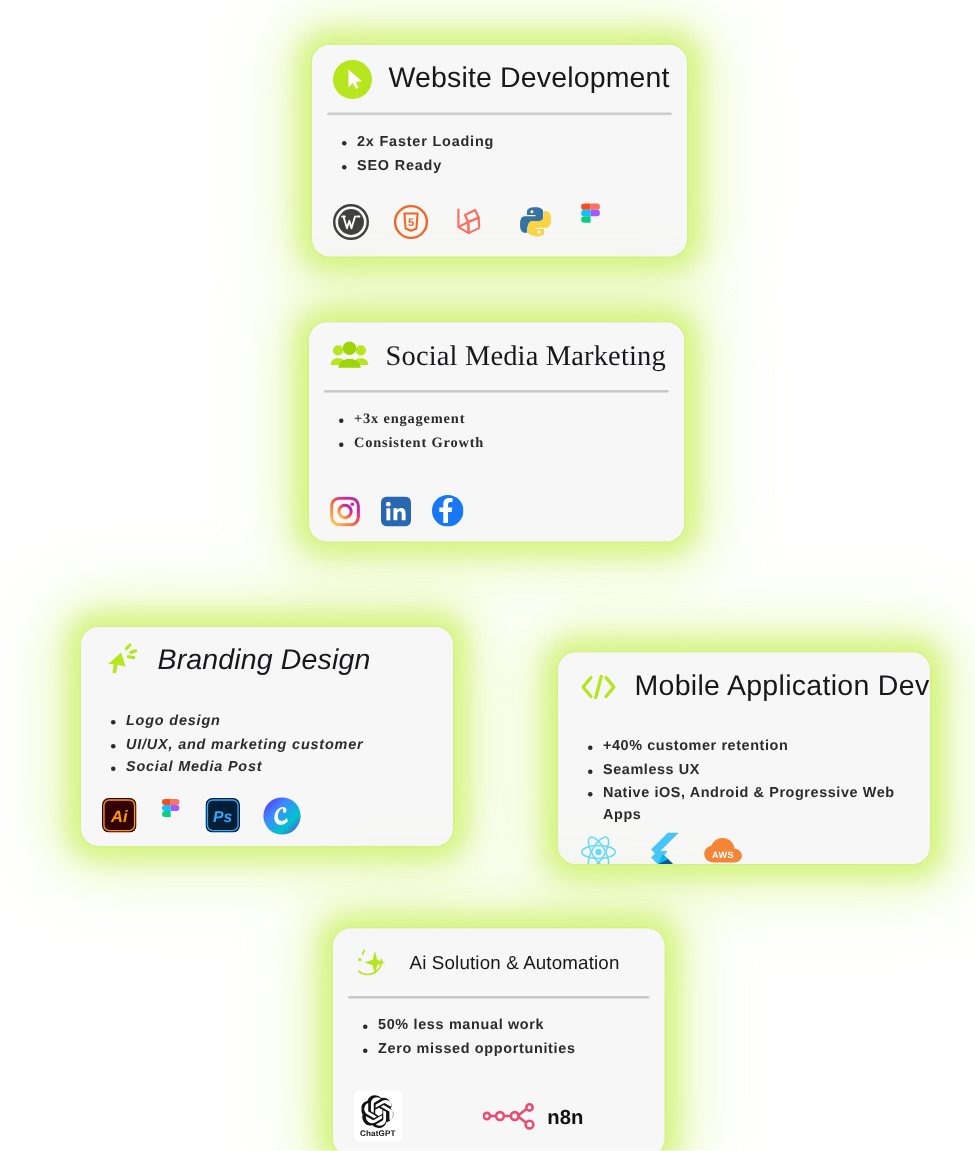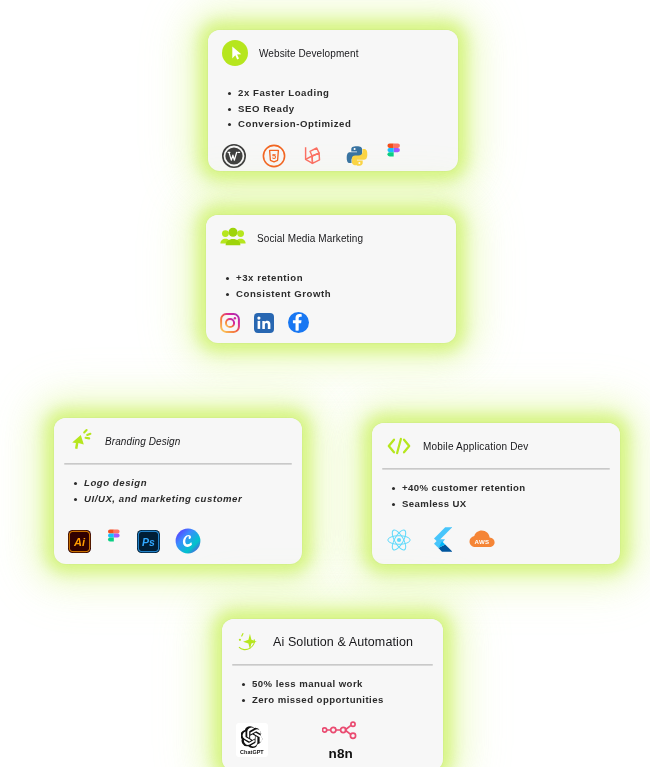--- a/index.html
+++ b/index.html
@@ -39,7 +39,7 @@
     display:flex;align-items:center;justify-content:center;
   }
   .head-title{
-    font-size:10px;
+    font-size:19px;
     color:#18181b;
     font-weight:400;
     letter-spacing:0.1px;

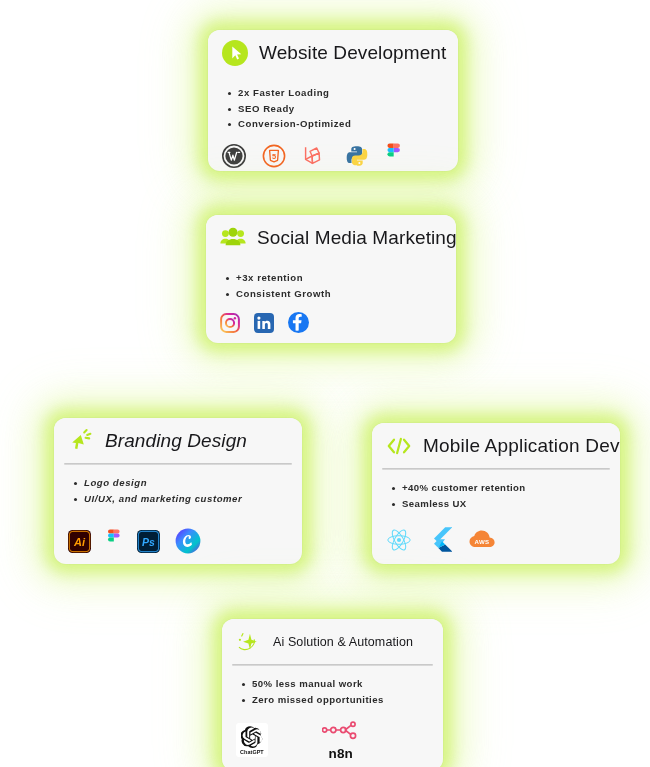--- a/index.html
+++ b/index.html
@@ -128,7 +128,6 @@
       <ul class="features">
         <li>2x Faster Loading</li>
         <li>SEO Ready</li>
-        <li>Conversion-Optimized</li>
       </ul>
       <div class="tech-row">
 

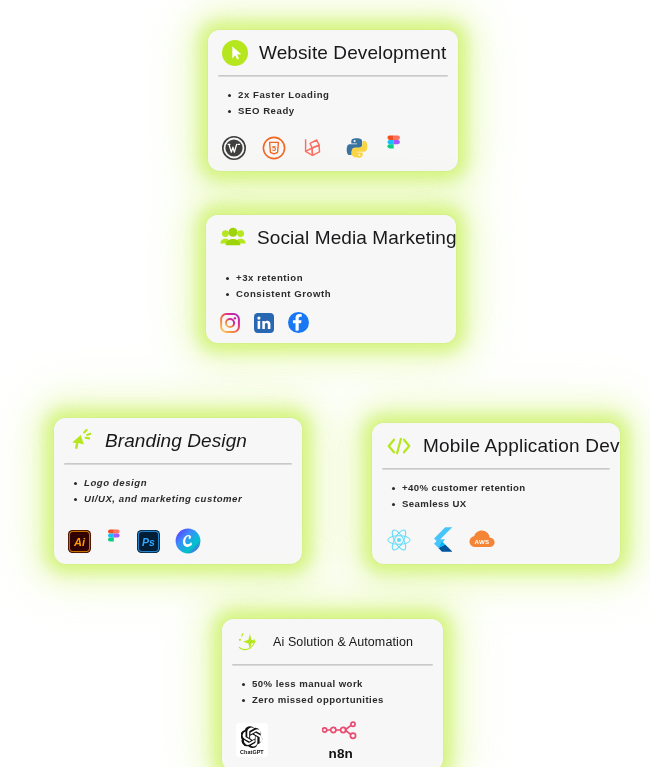--- a/index.html
+++ b/index.html
@@ -89,7 +89,7 @@
 
   
   #card-web      {left:208px; top:30px;  width:250px; height:141px;}
-  #card-social   {left:206px; top:215px; width:250px; height:128px;}
+  #card-social   {left:206px; top:215px; width:250px; height:146px;font-family:Liberation Serif, serif;}
   #card-branding {left:54px;  top:418px; width:248px; height:146px;font-style:italic;}
   #card-mobile   {left:372px; top:423px; width:248px; height:141px;}
   #card-ai       {left:222px; top:619px; width:221px; height:152px;}

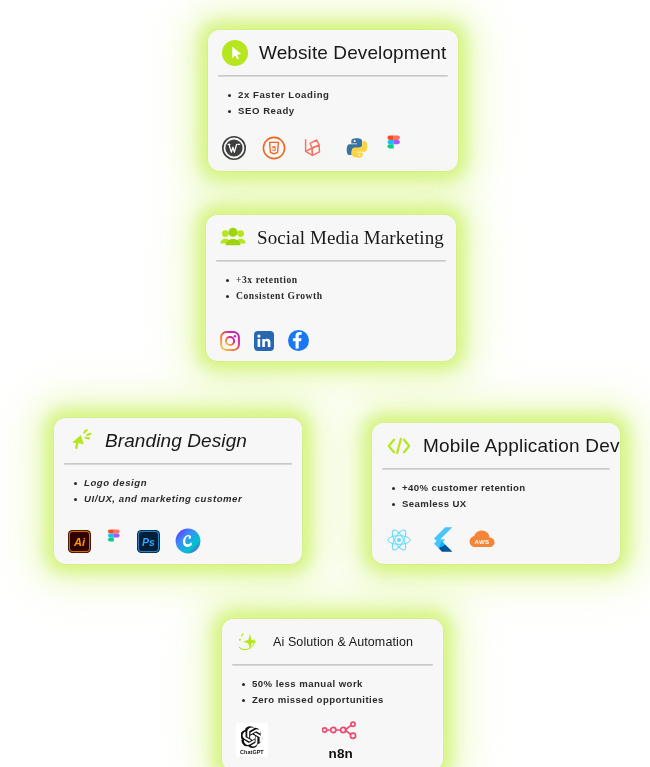--- a/index.html
+++ b/index.html
@@ -196,7 +196,7 @@
     <div class="divider"></div>
     <div class="card-body">
       <ul class="features">
-        <li>+3x retention</li>
+        <li>+3x engagement</li>
         <li>Consistent Growth</li>
       </ul>
       <div class="tech-row">

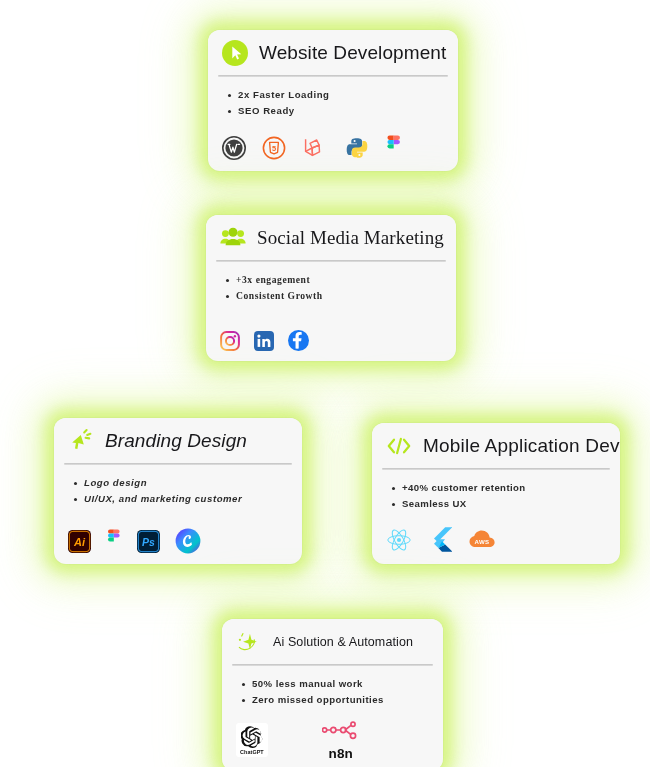--- a/index.html
+++ b/index.html
@@ -91,7 +91,7 @@
   #card-web      {left:208px; top:30px;  width:250px; height:141px;}
   #card-social   {left:206px; top:215px; width:250px; height:146px;font-family:Liberation Serif, serif;}
   #card-branding {left:54px;  top:418px; width:248px; height:146px;font-style:italic;}
-  #card-mobile   {left:372px; top:423px; width:248px; height:141px;}
+  #card-mobile   {left:372px; top:435px; width:248px; height:141px;}
   #card-ai       {left:222px; top:619px; width:221px; height:152px;}
 
   #card-web .tech-row{gap:16px;}

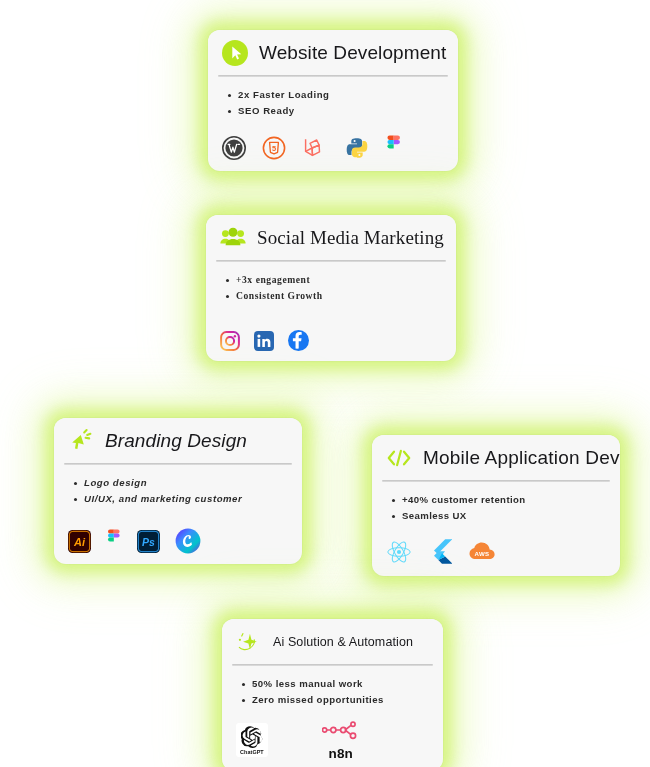--- a/index.html
+++ b/index.html
@@ -252,6 +252,7 @@
       <ul class="features">
         <li>Logo design</li>
         <li>UI/UX, and marketing customer</li>
+        <li>Social Media Post</li>
       </ul>
       <div class="tech-row">
 

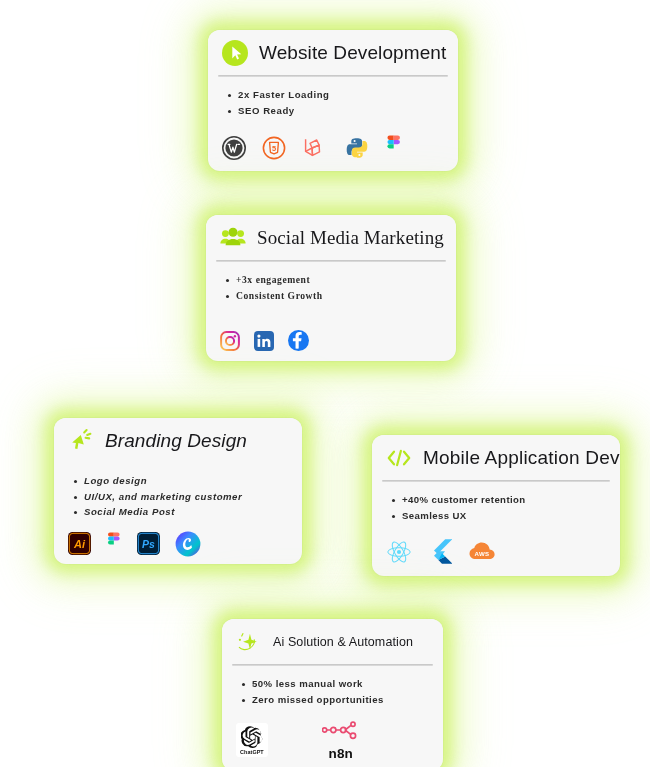--- a/index.html
+++ b/index.html
@@ -317,6 +317,7 @@
       <ul class="features">
         <li>+40% customer retention</li>
         <li>Seamless UX</li>
+        <li>Native iOS, Android &amp; Progressive Web Apps</li>
       </ul>
       <div class="tech-row">
 

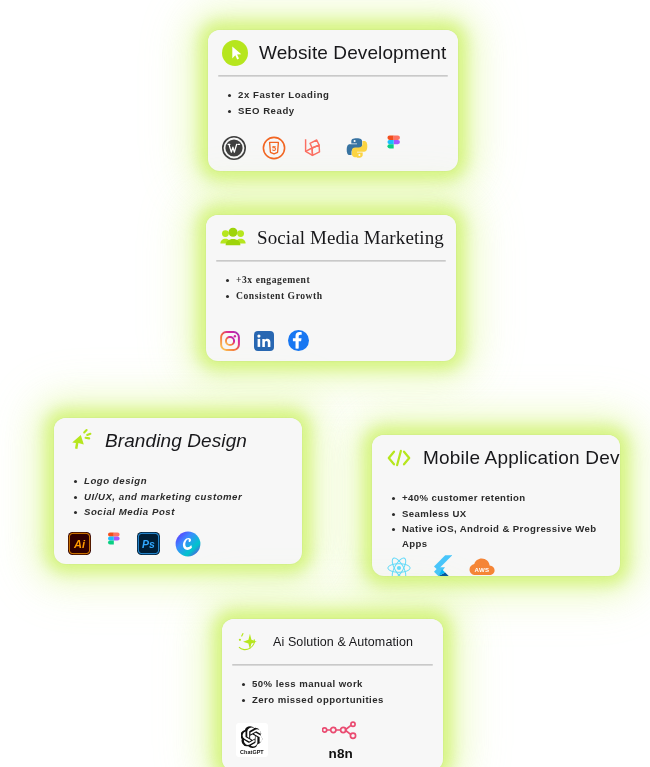--- a/index.html
+++ b/index.html
@@ -379,7 +379,7 @@
           <span style="font-size:5.4px;font-weight:bold;color:#111;letter-spacing:0.1px;margin-top:1px;">ChatGPT</span>
         </span>
 
-        <span class="tech" style="margin-left:54px;gap:5px;flex-direction:column;">
+        <span class="tech" style="margin-left:54px;gap:5px;">
           <svg width="38" height="22" viewBox="0 0 38 22">
             <g stroke="#ea4b71" stroke-width="1.7" fill="none">
               <path d="M4.3 11 H9.0"></path>

